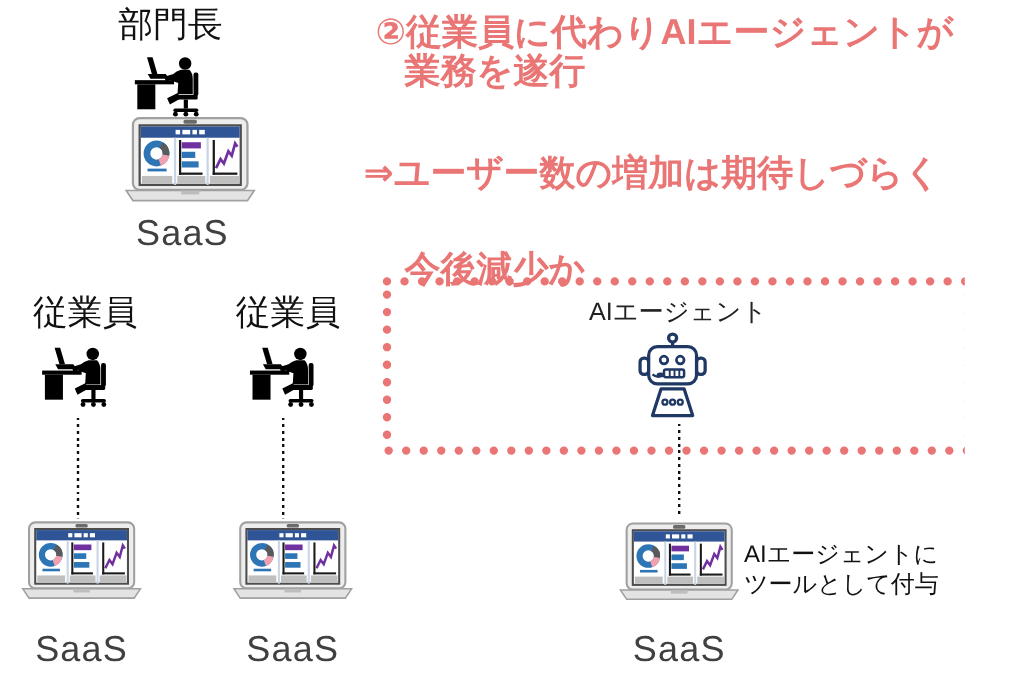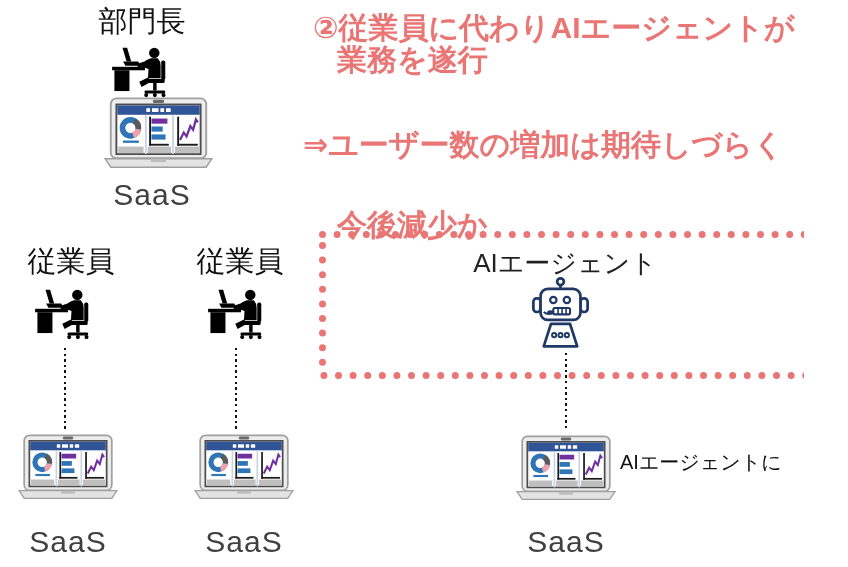--- a/index.html
+++ b/index.html
@@ -14,7 +14,7 @@
     position:absolute;font-size:30px;font-weight:bold;color:#EA7575;
     line-height:1.1;white-space:nowrap;letter-spacing:0px;
   }
-  .agent-label{font-size:26px;color:#222;text-align:center;white-space:nowrap;}
+  .agent-label{font-size:21px;color:#222;text-align:center;white-space:nowrap;}
   .note{font-size:20px;color:#111;line-height:25px;white-space:nowrap;}
   .vline{
     position:absolute;width:2px;

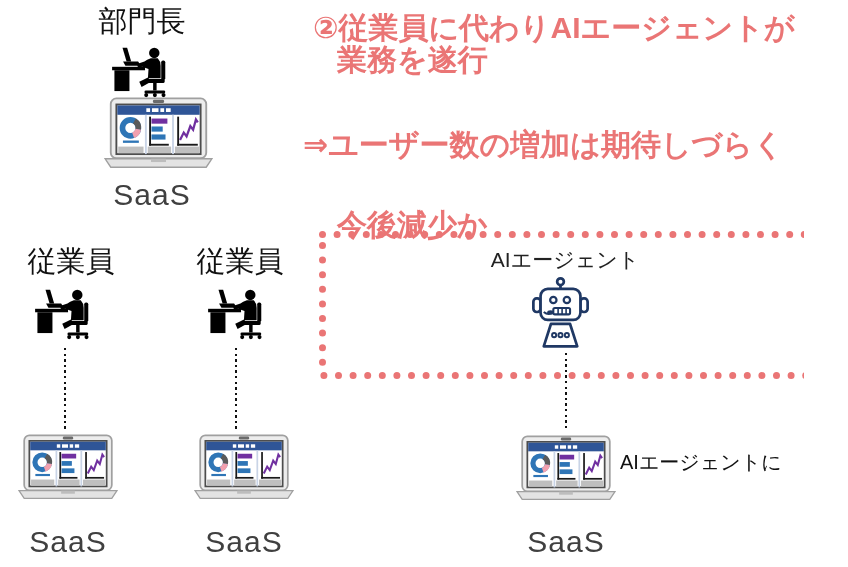--- a/index.html
+++ b/index.html
@@ -158,6 +158,7 @@
 
   <div class="abs note" style="left:620px;top:450px;">
     <div>AIエージェントに</div>
+    <div>ツールとして付与</div>
   </div>
 
 </div>

